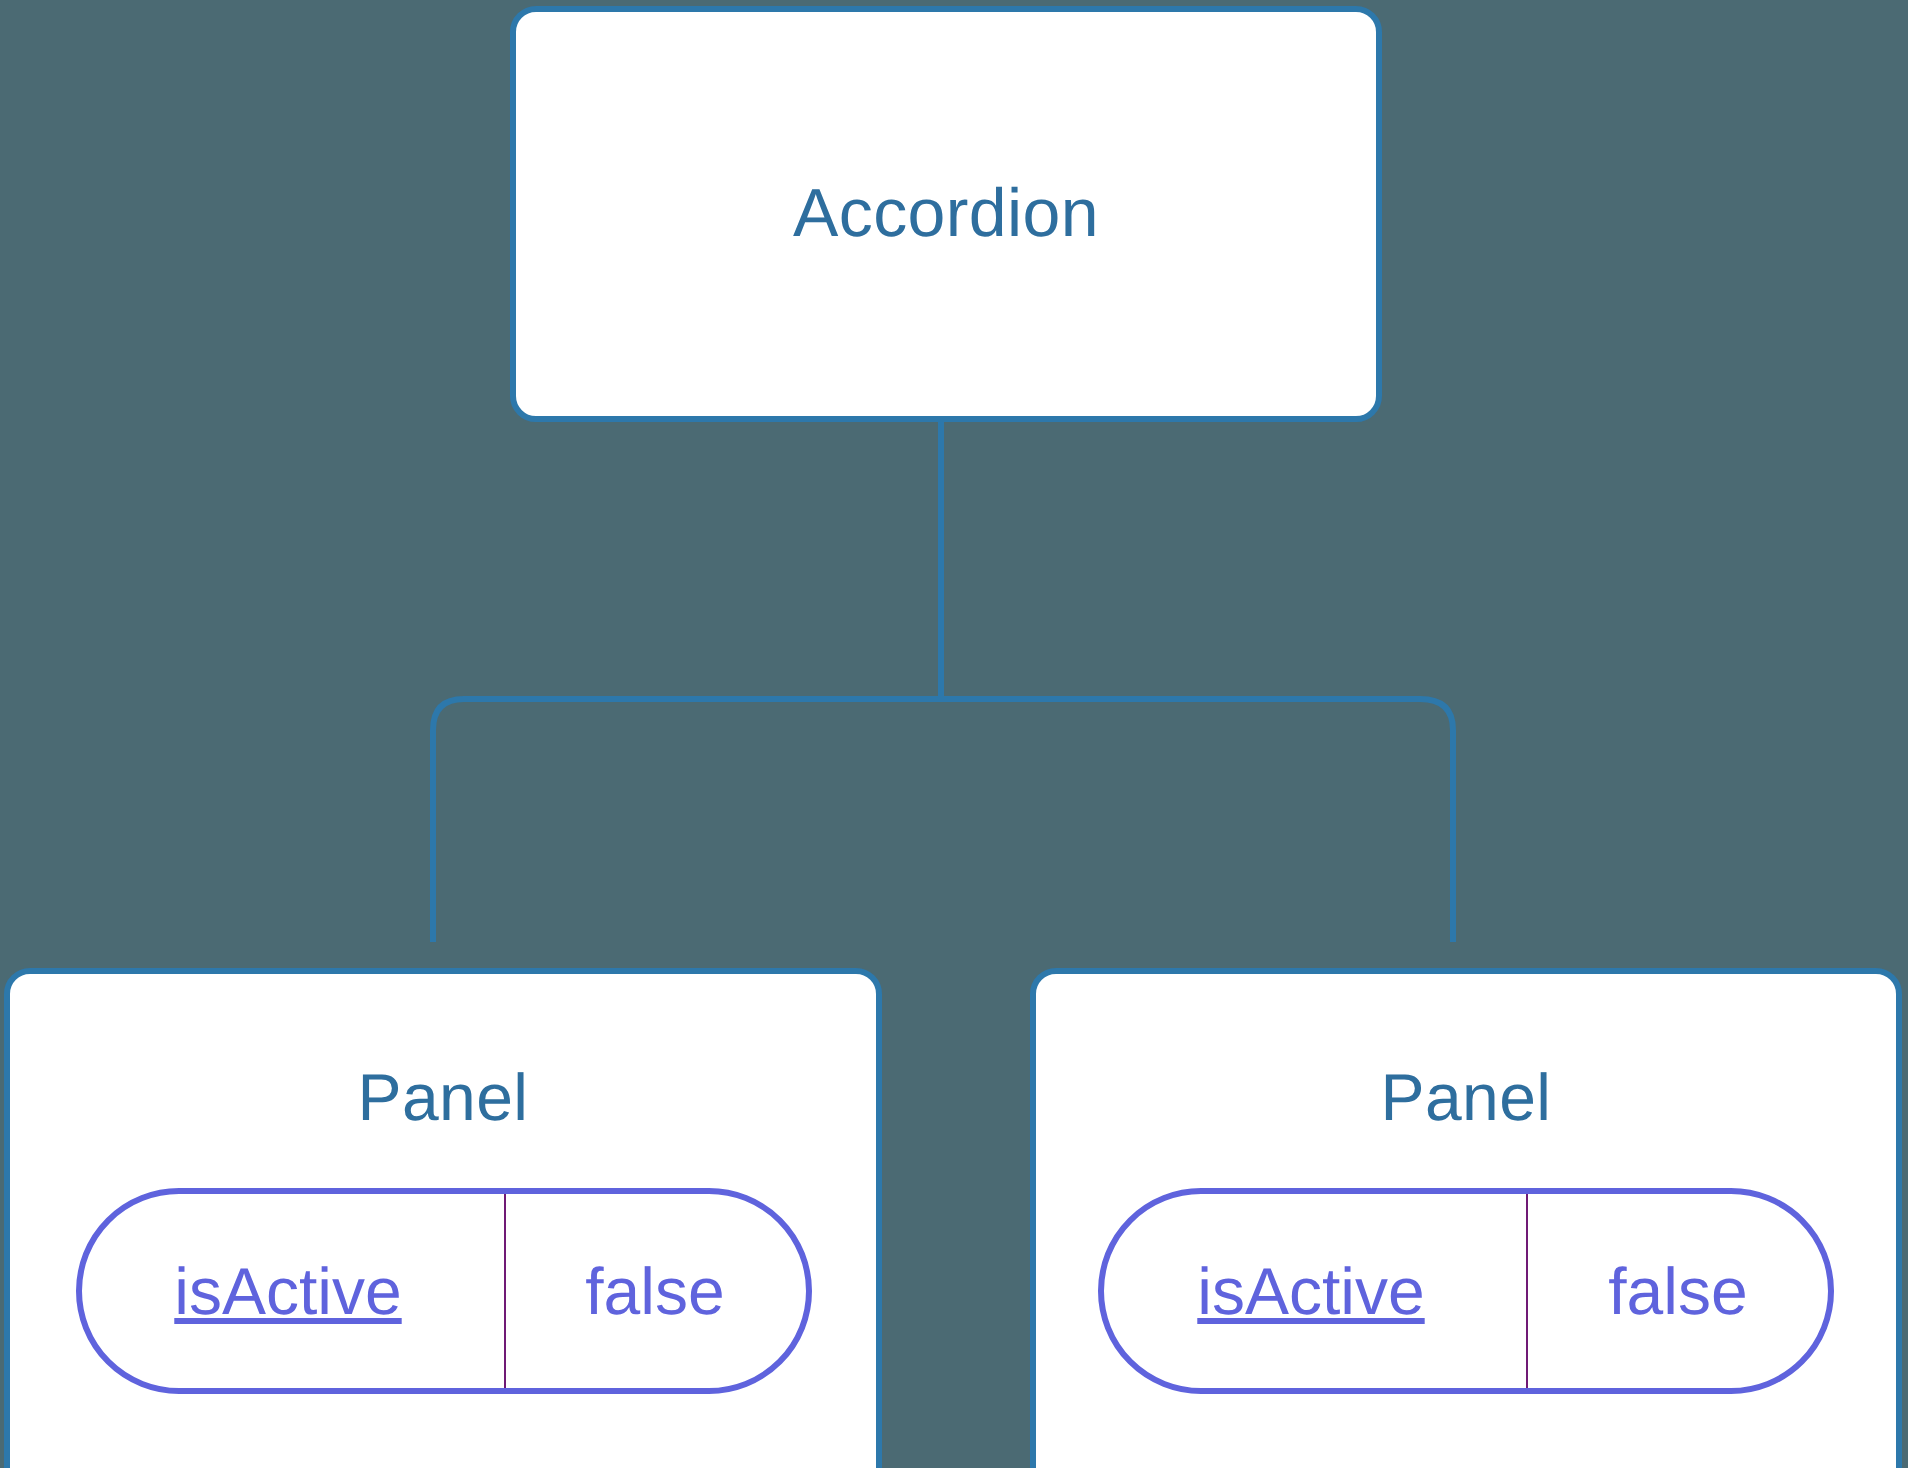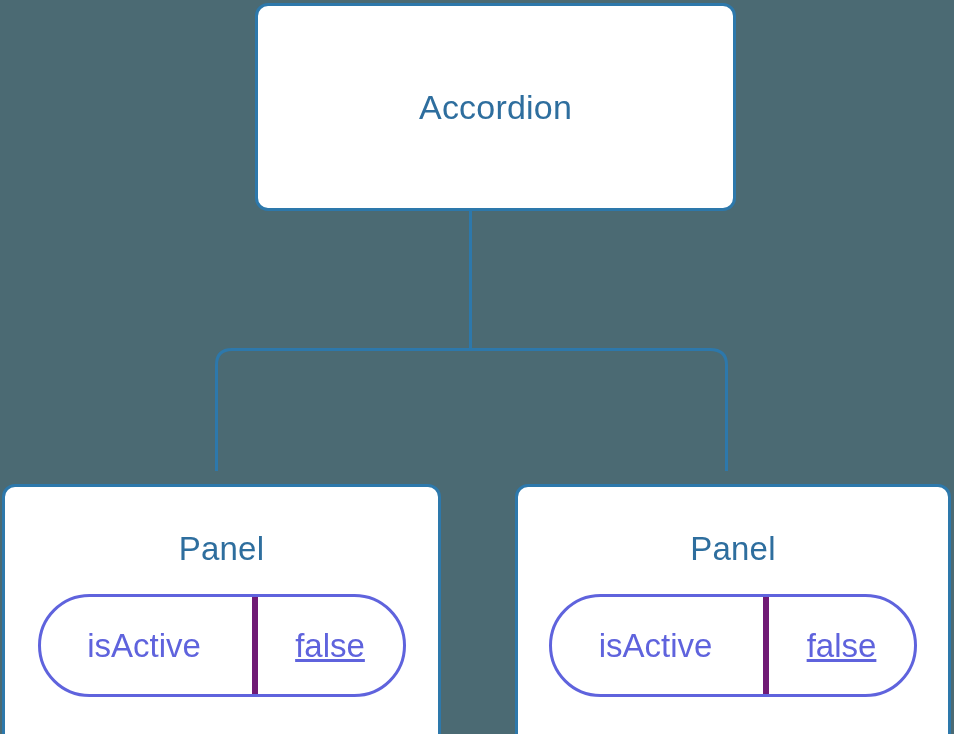--- a/index.html
+++ b/index.html
@@ -60,7 +60,7 @@
   #node-accordion {
     left: 255px;
     top: 3px;
-    width: 481px;
+    width: 436px;
     height: 208px;
     justify-content: center;
   }

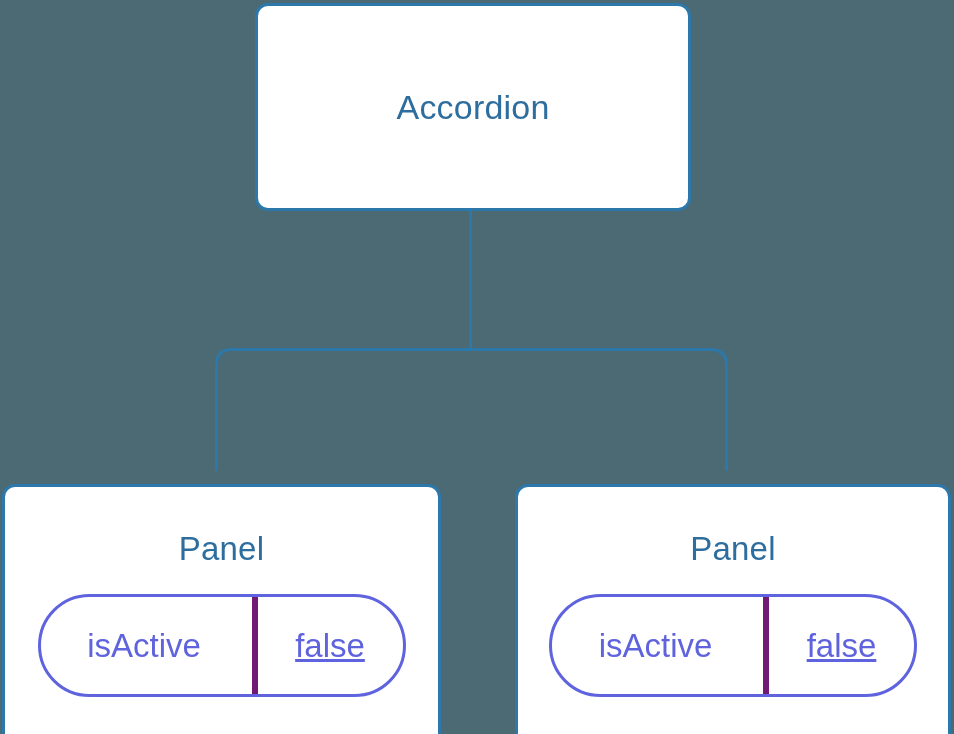--- a/index.html
+++ b/index.html
@@ -117,6 +117,7 @@
   .pill-key {
     width: 211px;
     padding-right: 4px;
+    text-decoration: underline;
   }
 
   .pill-value {

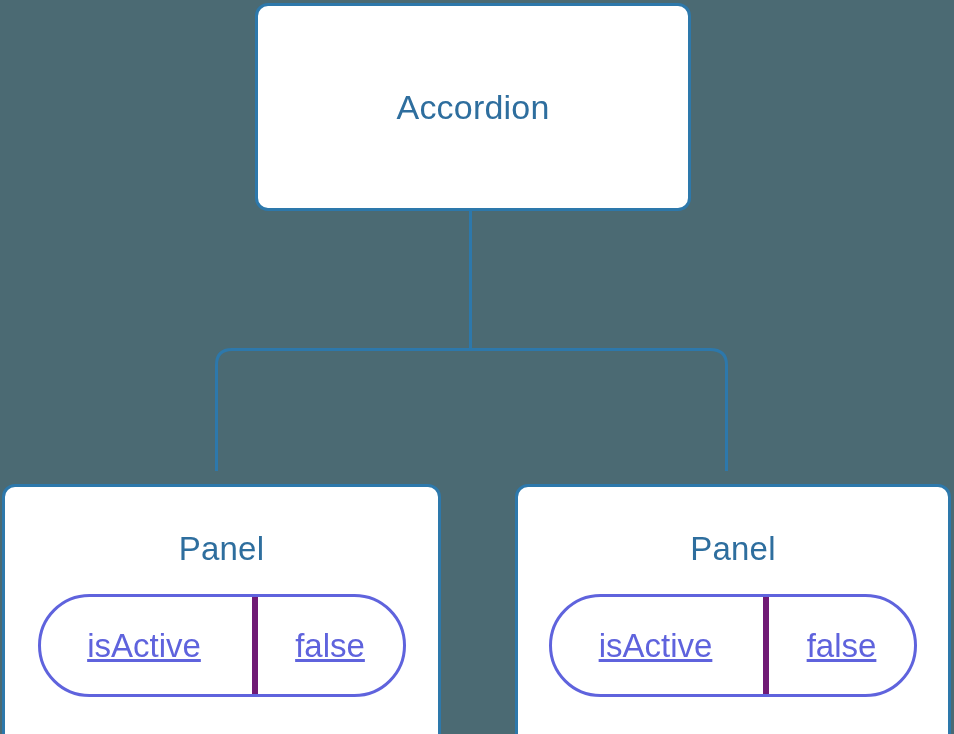--- a/index.html
+++ b/index.html
@@ -122,8 +122,7 @@
 
   .pill-value {
     flex: 1;
-    border-left: 6px solid #701a75;
-    text-decoration: underline;
+    border-left: 1px solid #701a75;
   }
 </style>
 </head>

